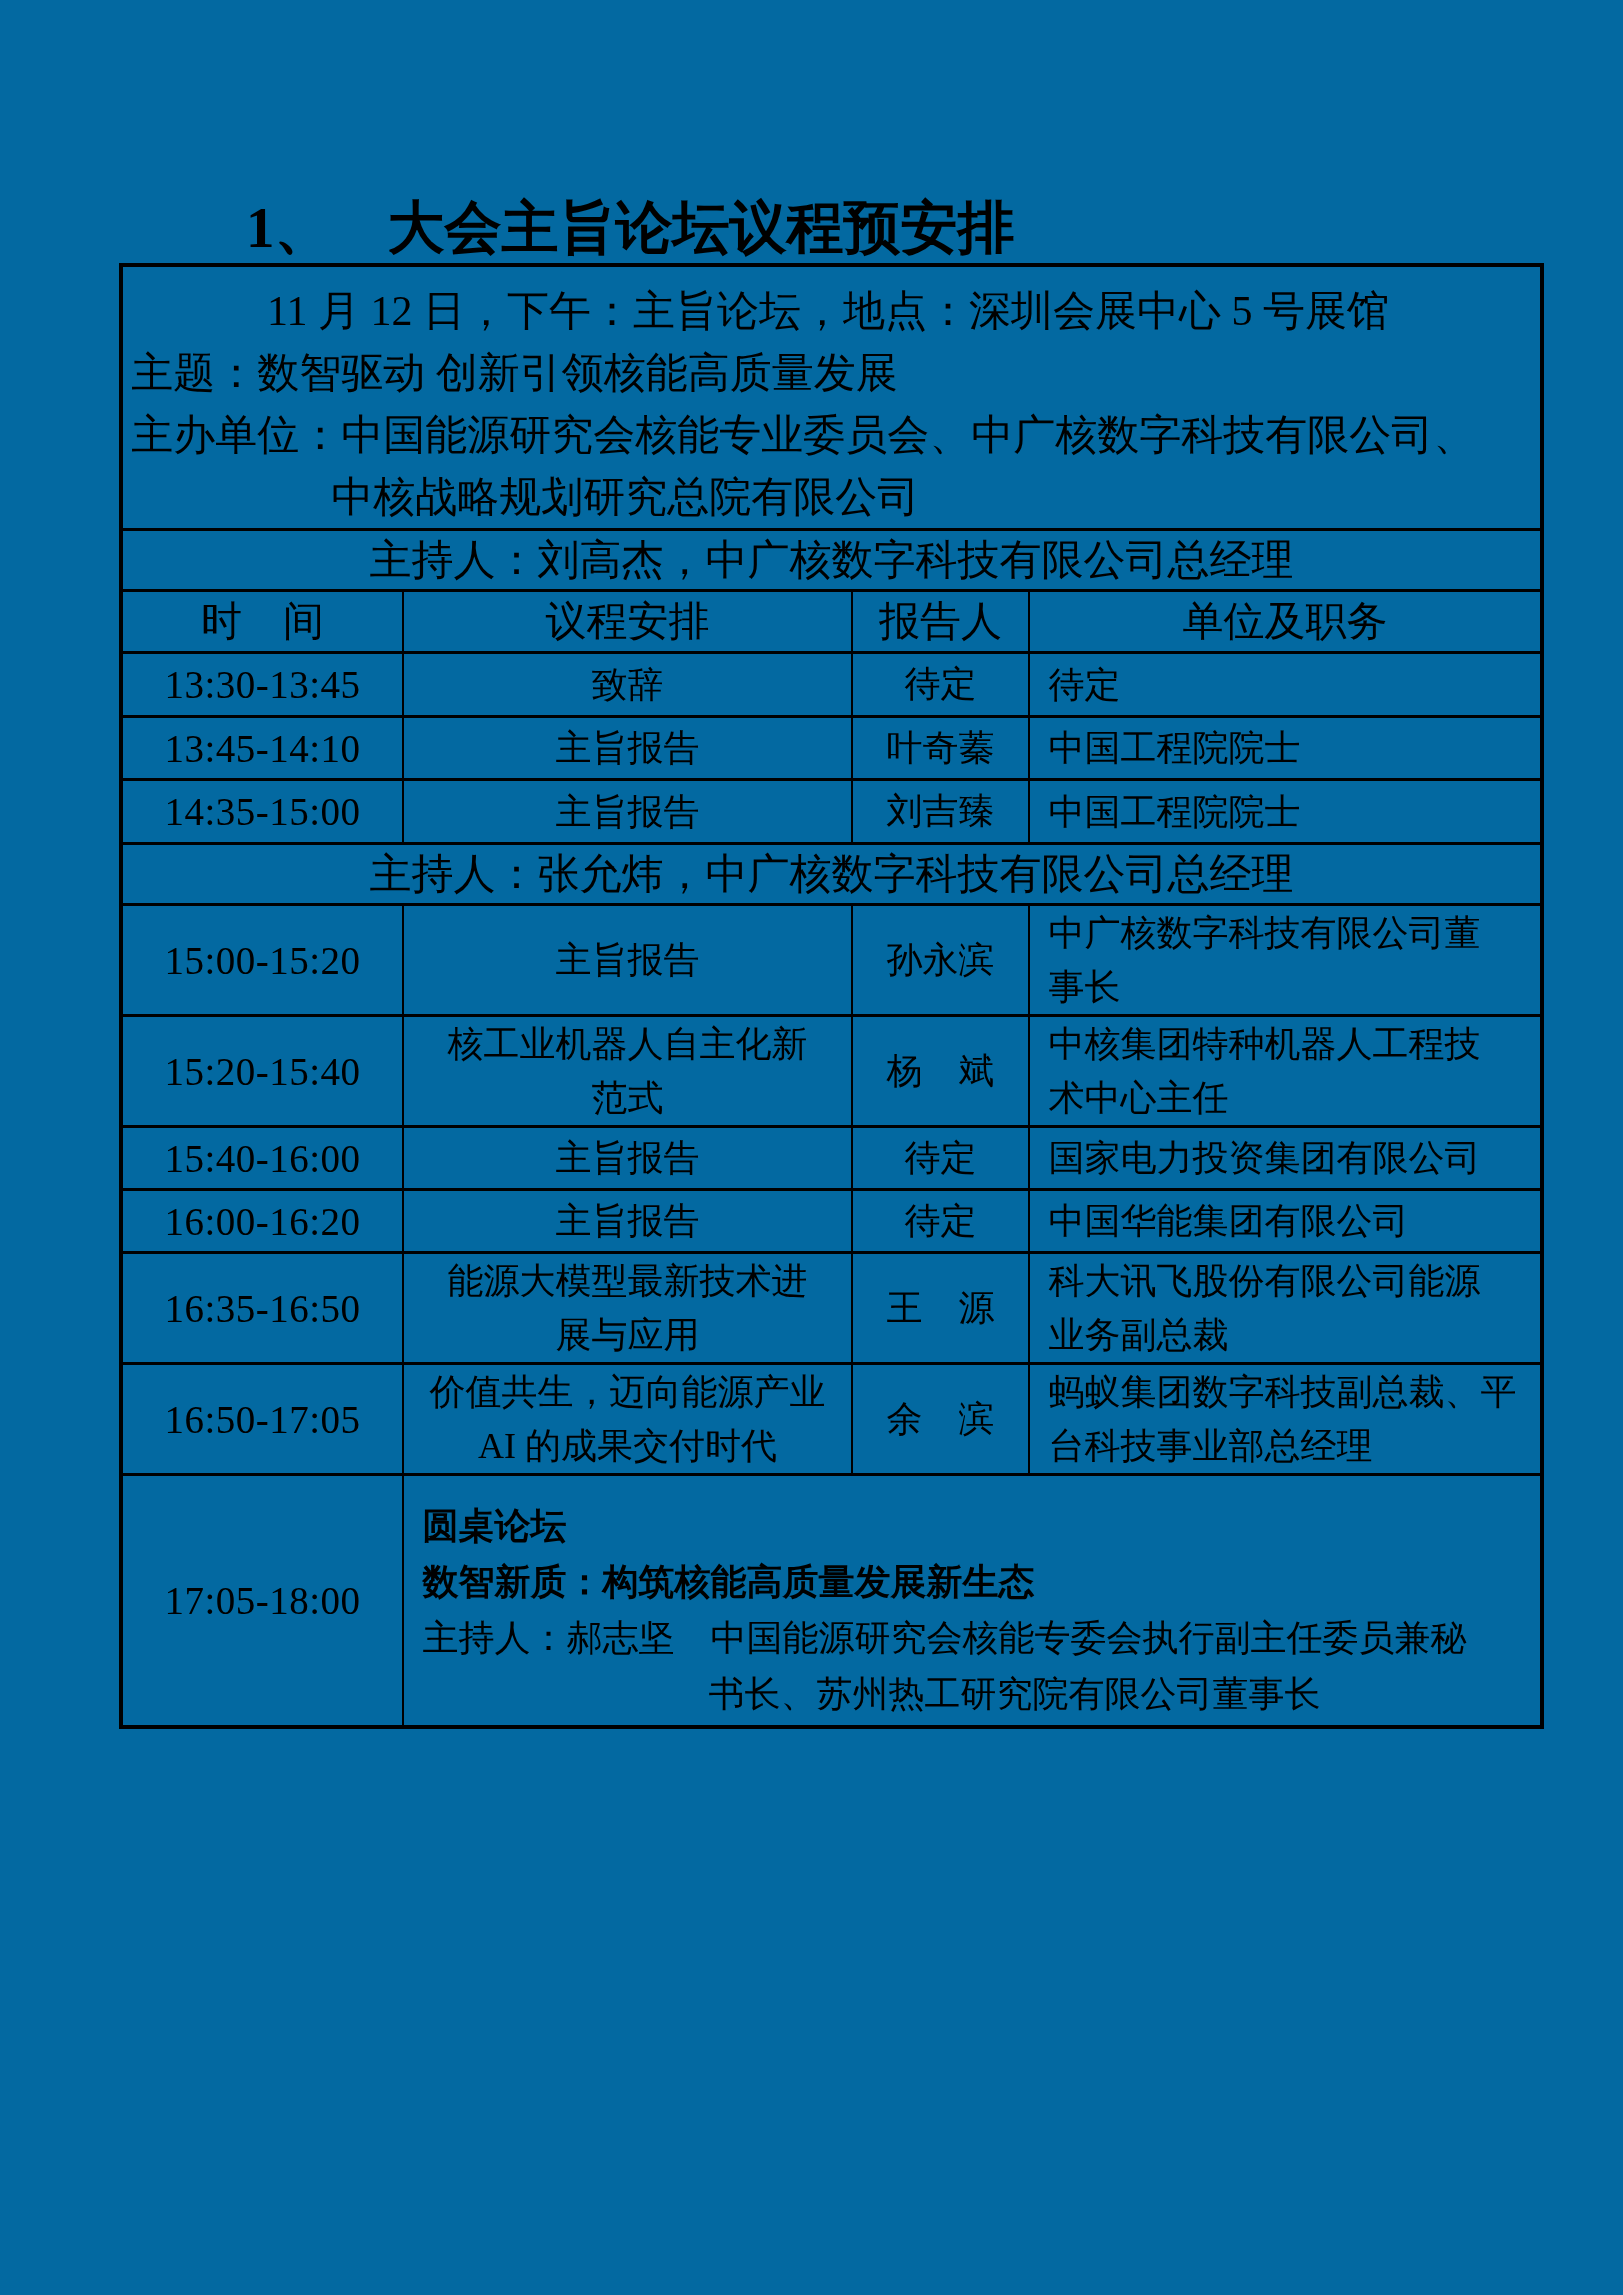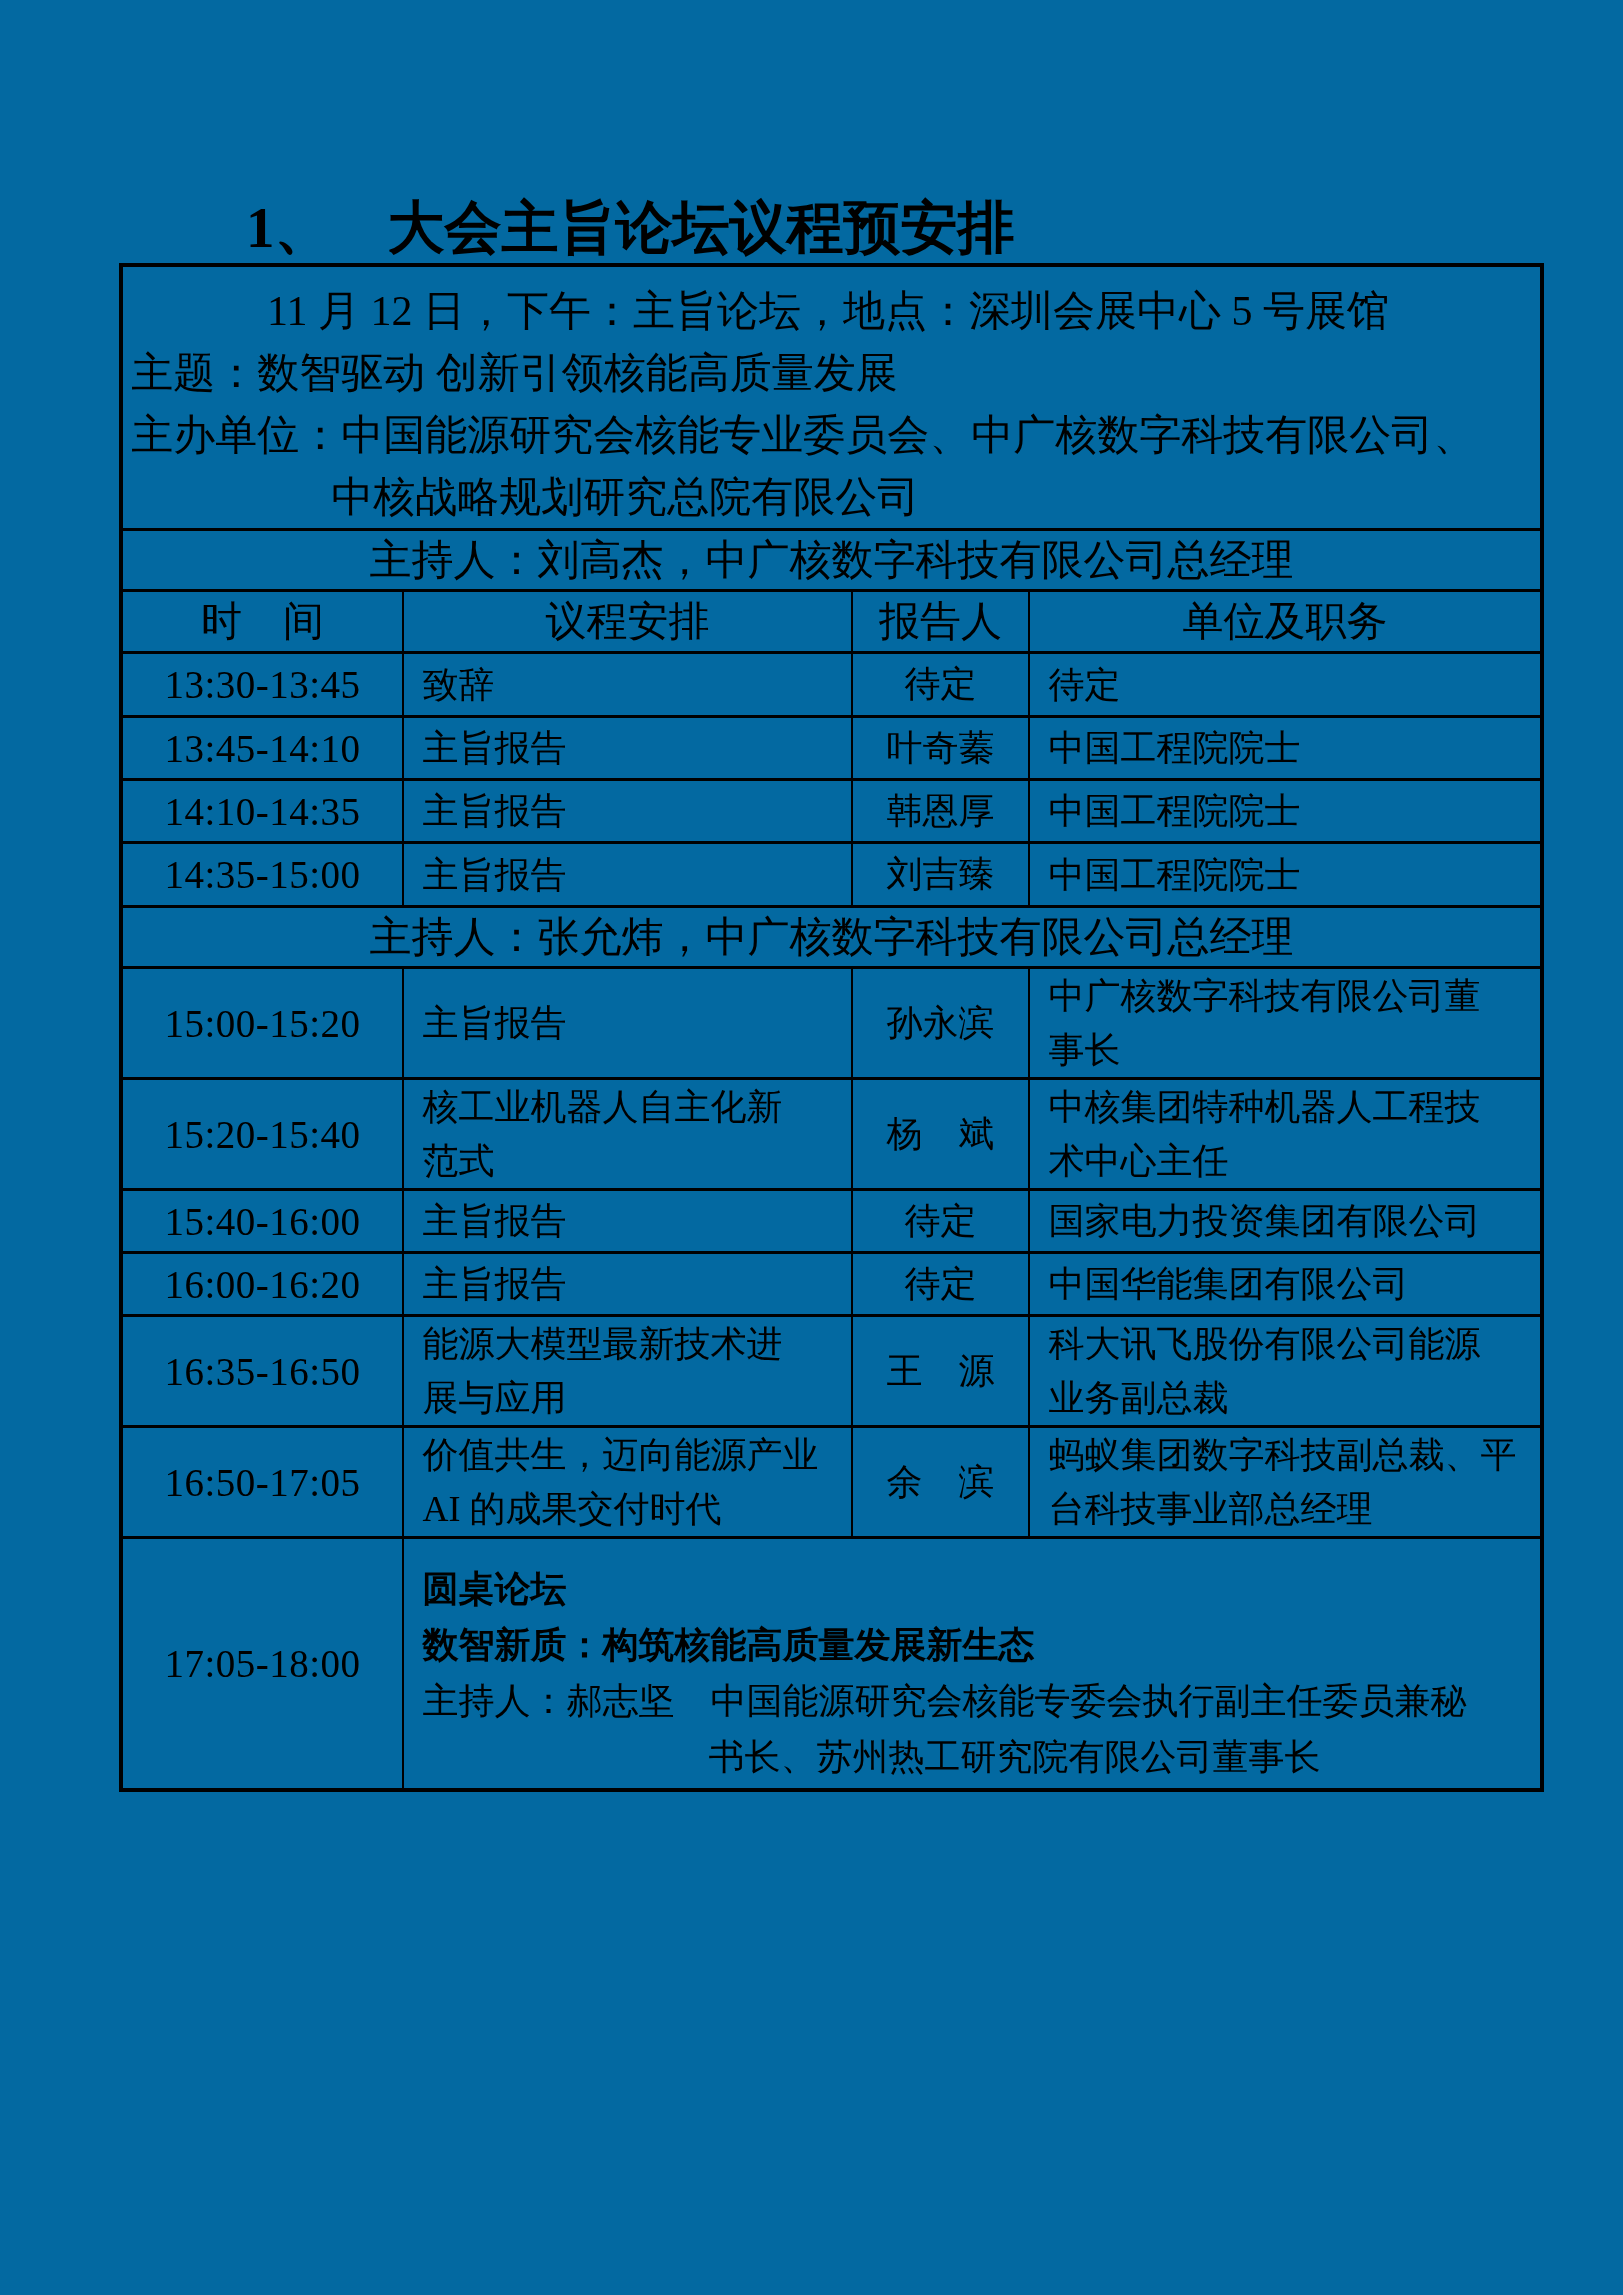--- a/index.html
+++ b/index.html
@@ -76,7 +76,7 @@
     letter-spacing: 0.5px;
   }
   .c-topic {
-    text-align: left;
+    text-align: center;
     padding: 0 18.4px !important;
     white-space: pre-line;
     line-height: 1.5;

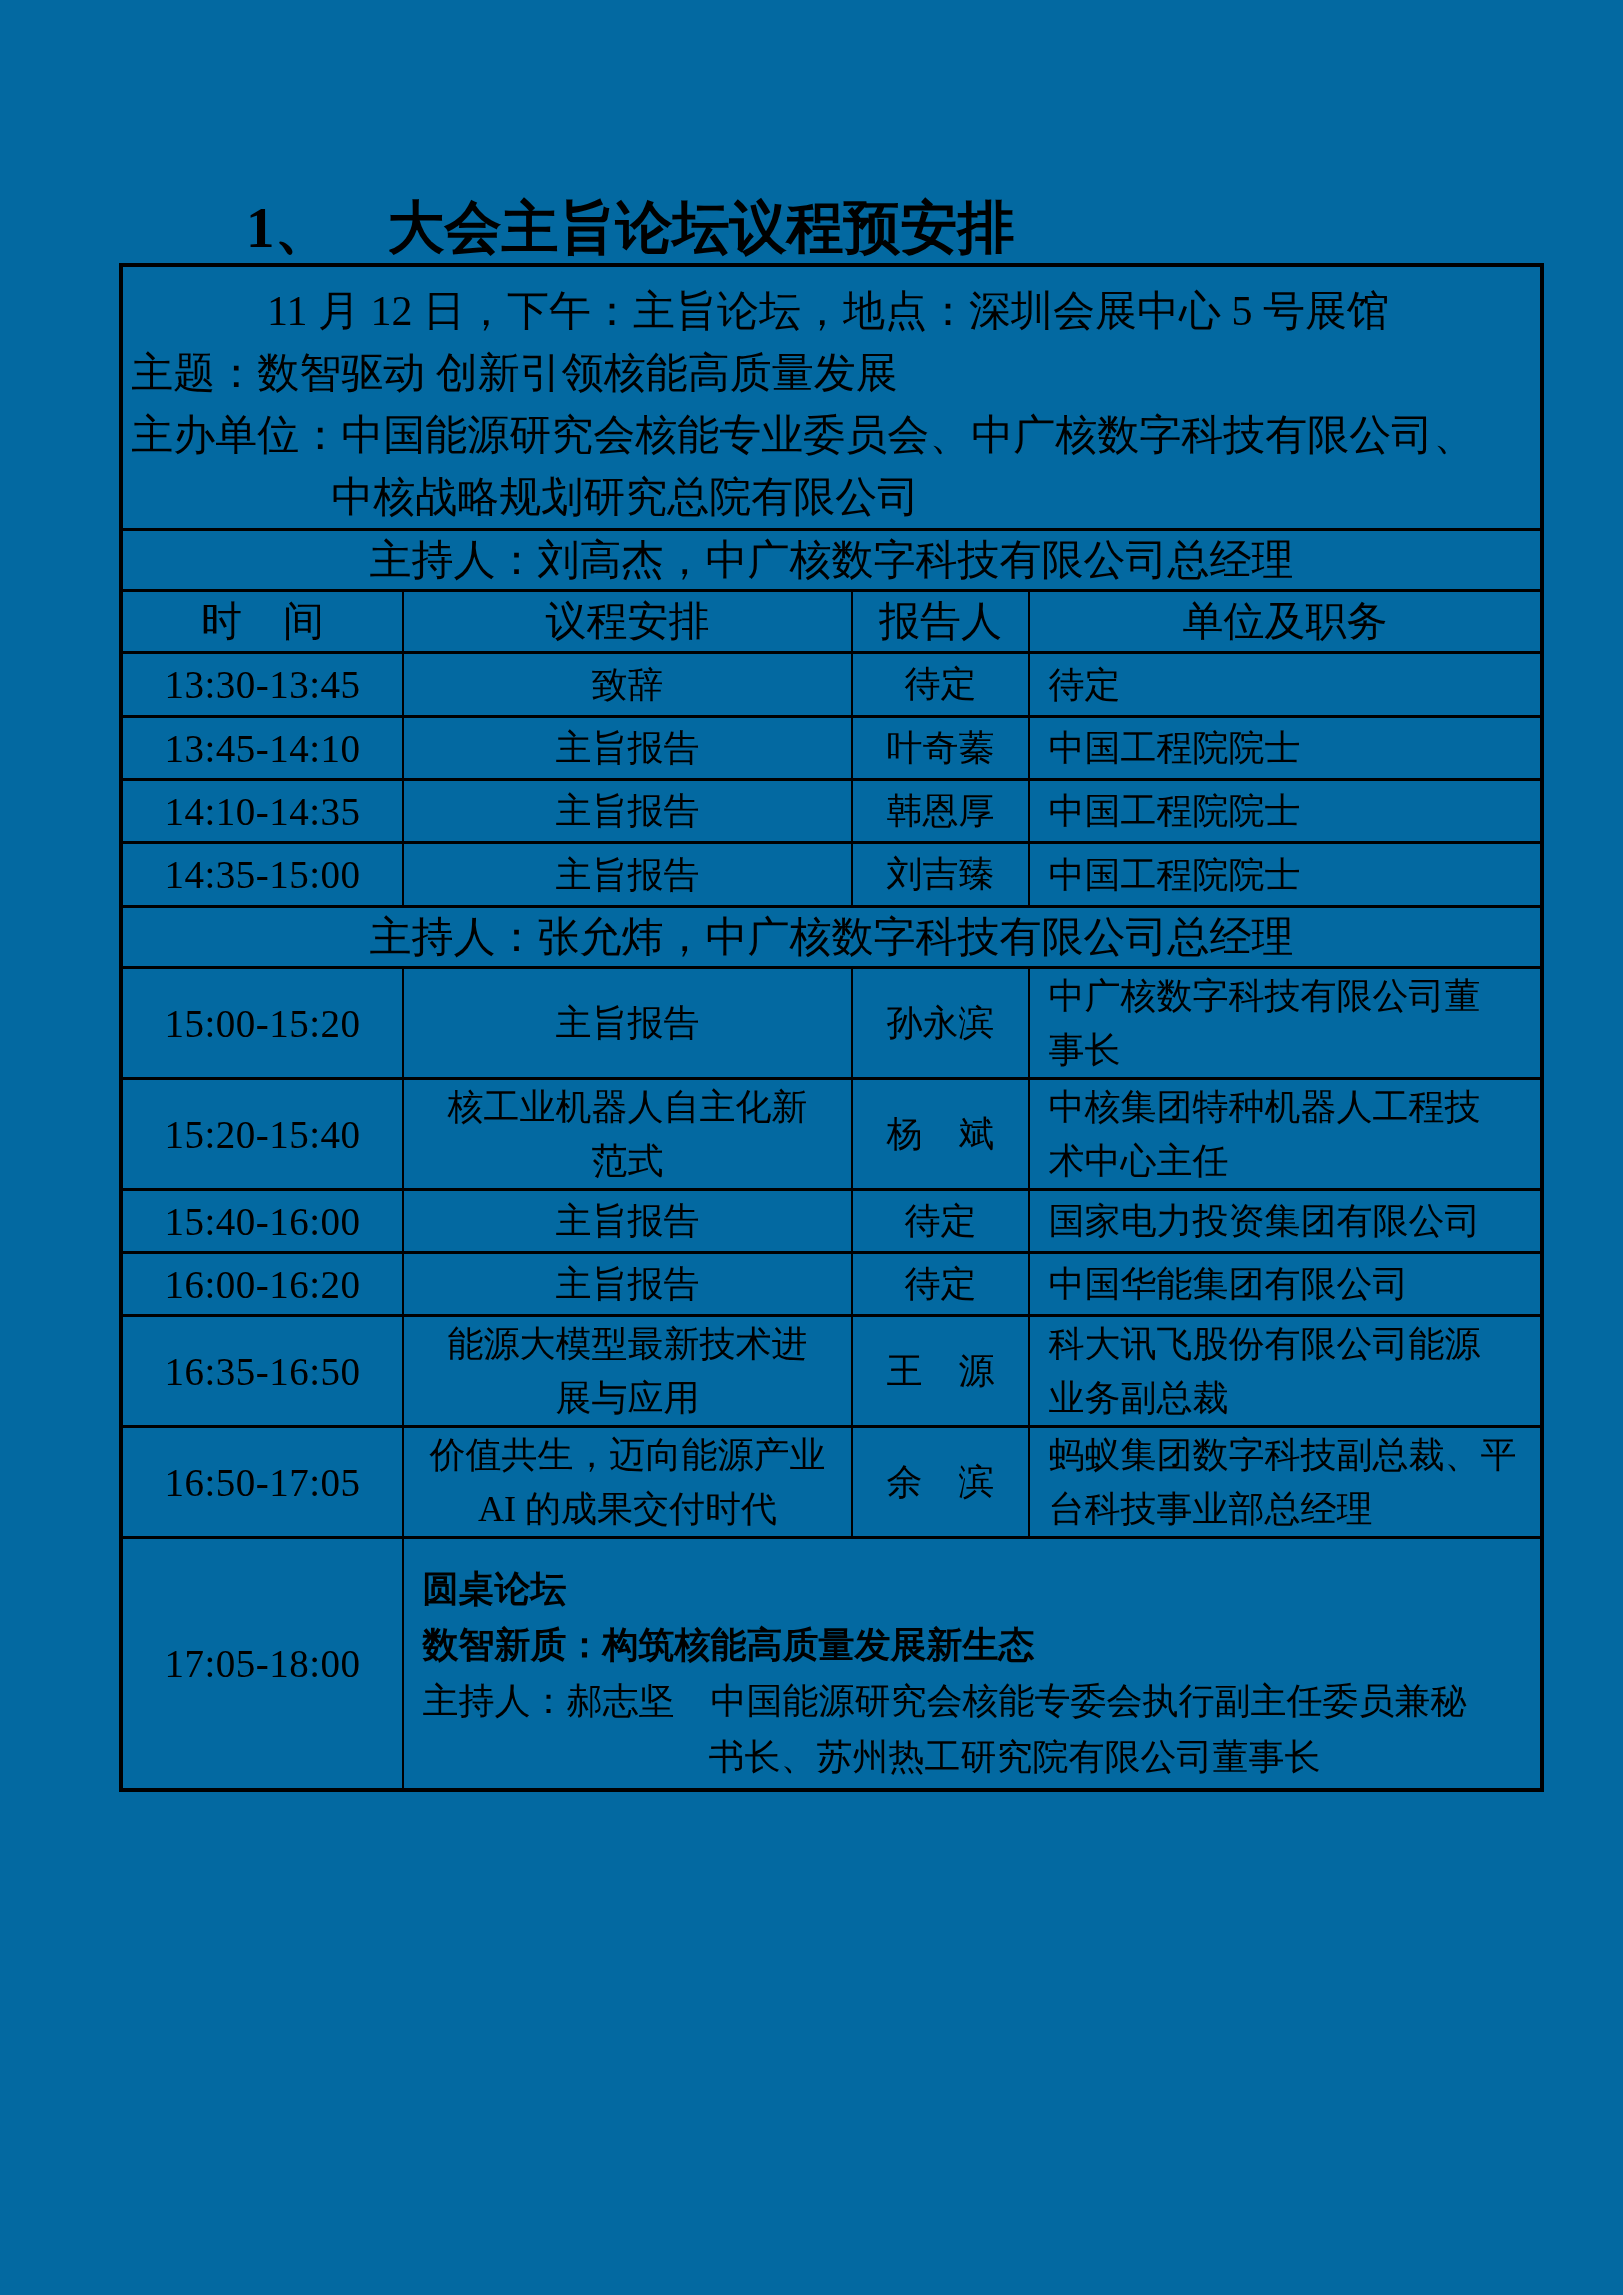--- a/index.html
+++ b/index.html
@@ -146,12 +146,6 @@
       <td class="c-speaker">叶奇蓁</td>
       <td class="c-org">中国工程院院士</td>
     </tr>
-    <tr style="height:63px">
-      <td class="c-time">14:10-14:35</td>
-      <td class="c-topic">主旨报告</td>
-      <td class="c-speaker">韩恩厚</td>
-      <td class="c-org">中国工程院院士</td>
-    </tr>
     <tr style="height:64px">
       <td class="c-time">14:35-15:00</td>
       <td class="c-topic">主旨报告</td>

